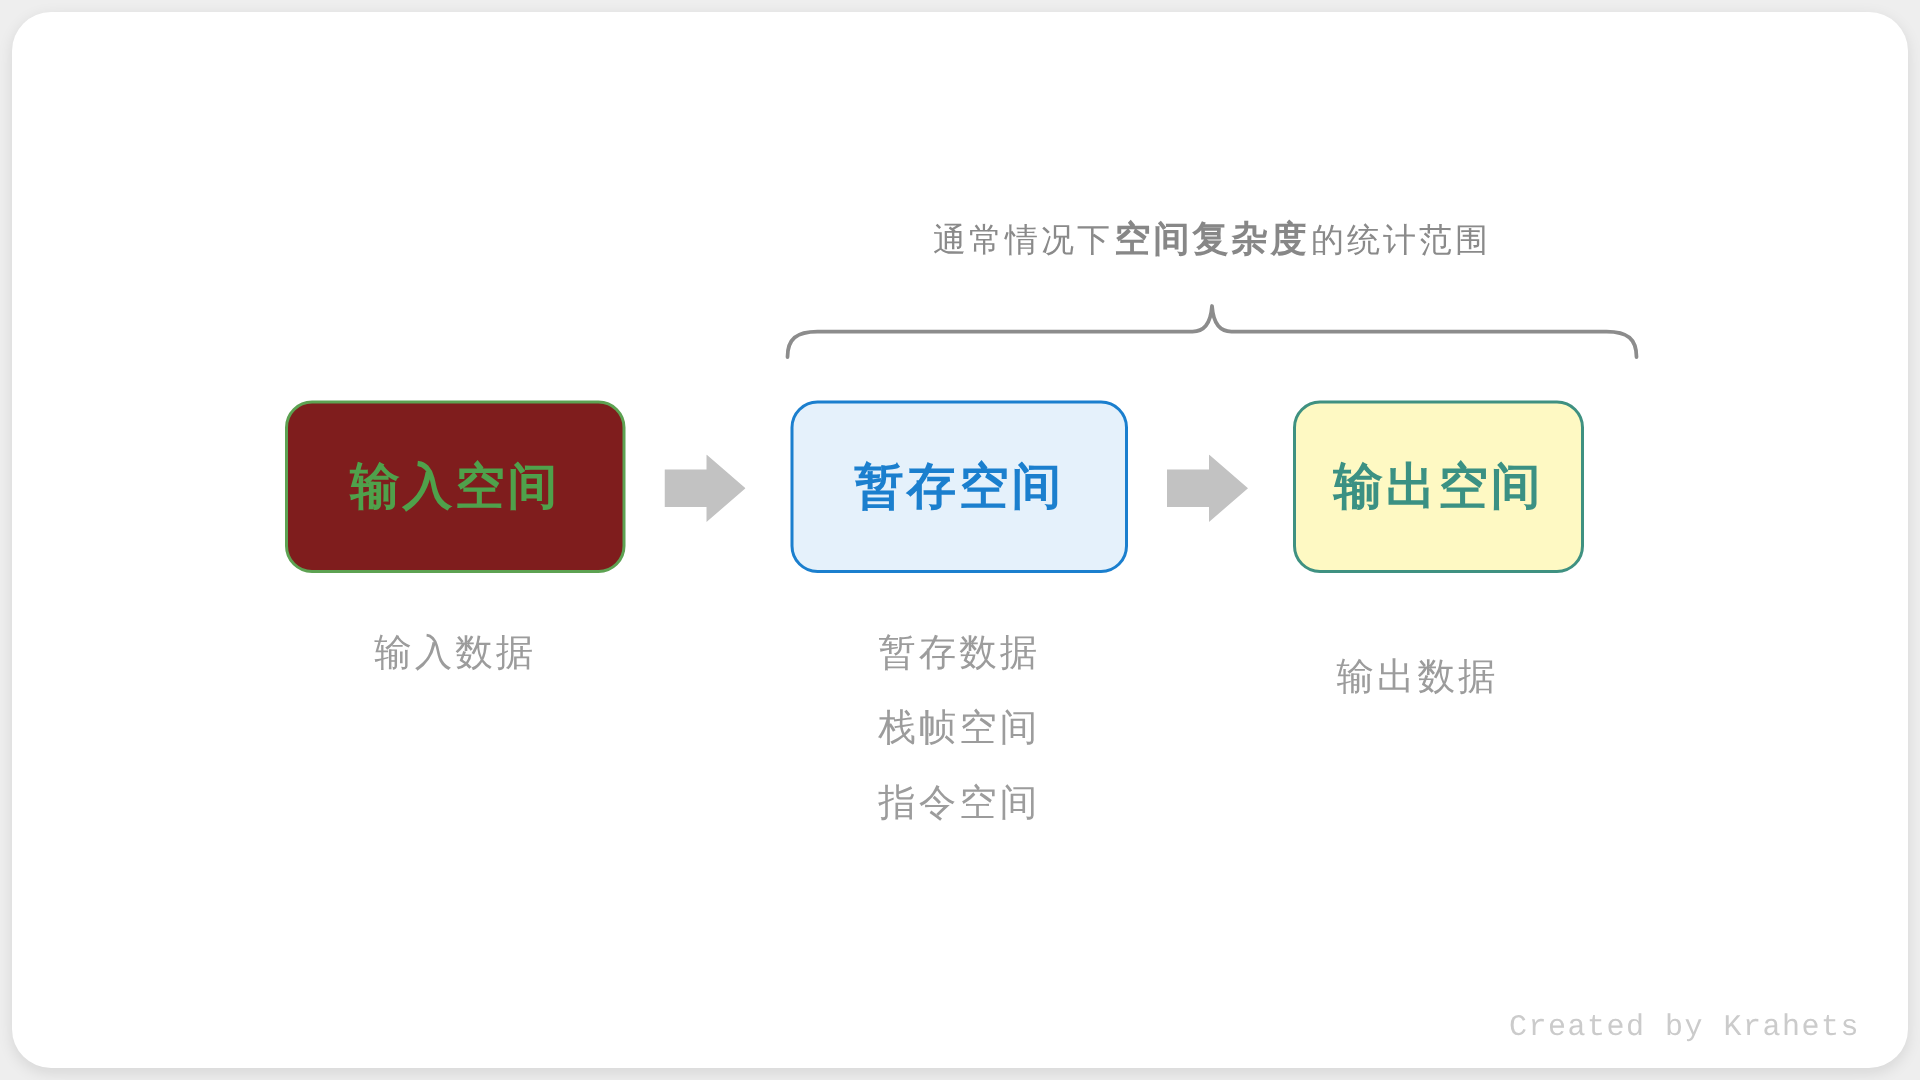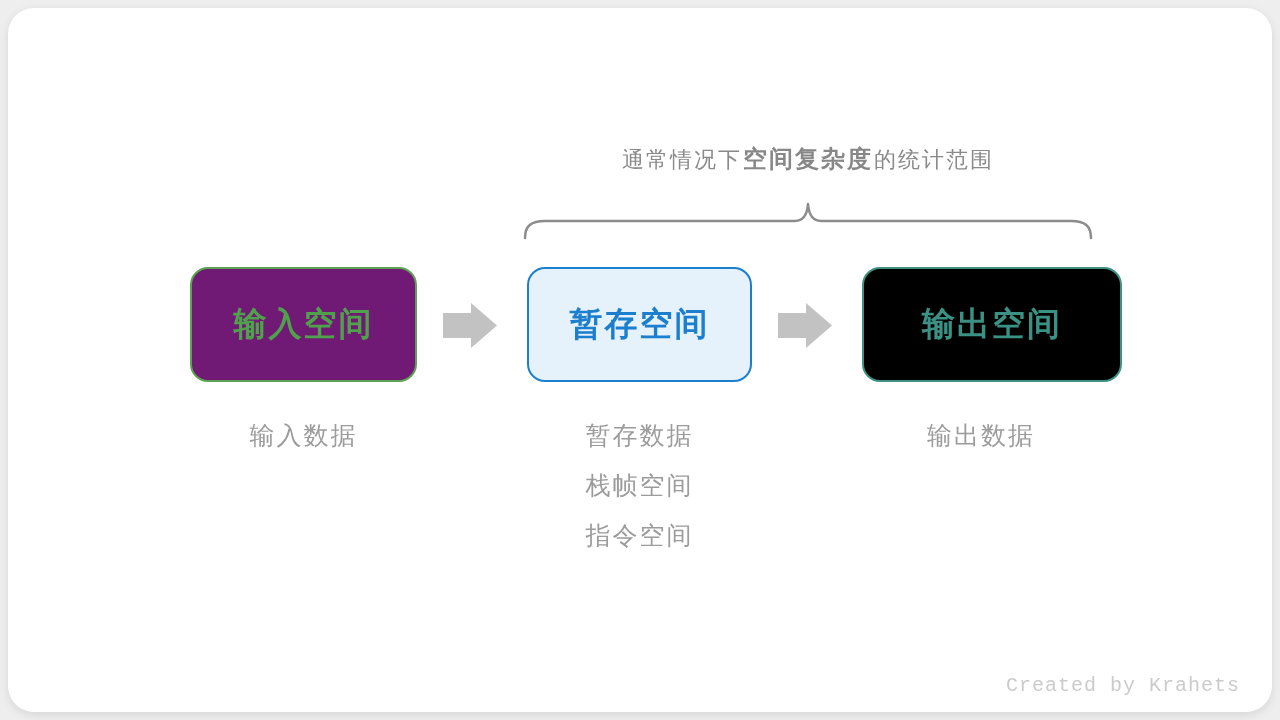--- a/index.html
+++ b/index.html
@@ -37,7 +37,7 @@
     display: flex; align-items: center; justify-content: center;
     font-size: 33px; font-weight: 700; letter-spacing: 2px;
   }
-  .node-input  { left: 190px; width: 227px; border-color: #5da252; background: #701a75; color: #4fa14b; }
+  .node-input  { left: 190px; width: 227px; border-color: #5da252; background: #7f1d1d; color: #4fa14b; }
   .node-temp   { left: 527px; width: 225px; border-color: #1b7fce; background: #e5f1fb; color: #1b7fce; }
   .node-output { left: 862px; width: 260px; border-color: #3f9181; background: #000000; color: #3b9183; }
 

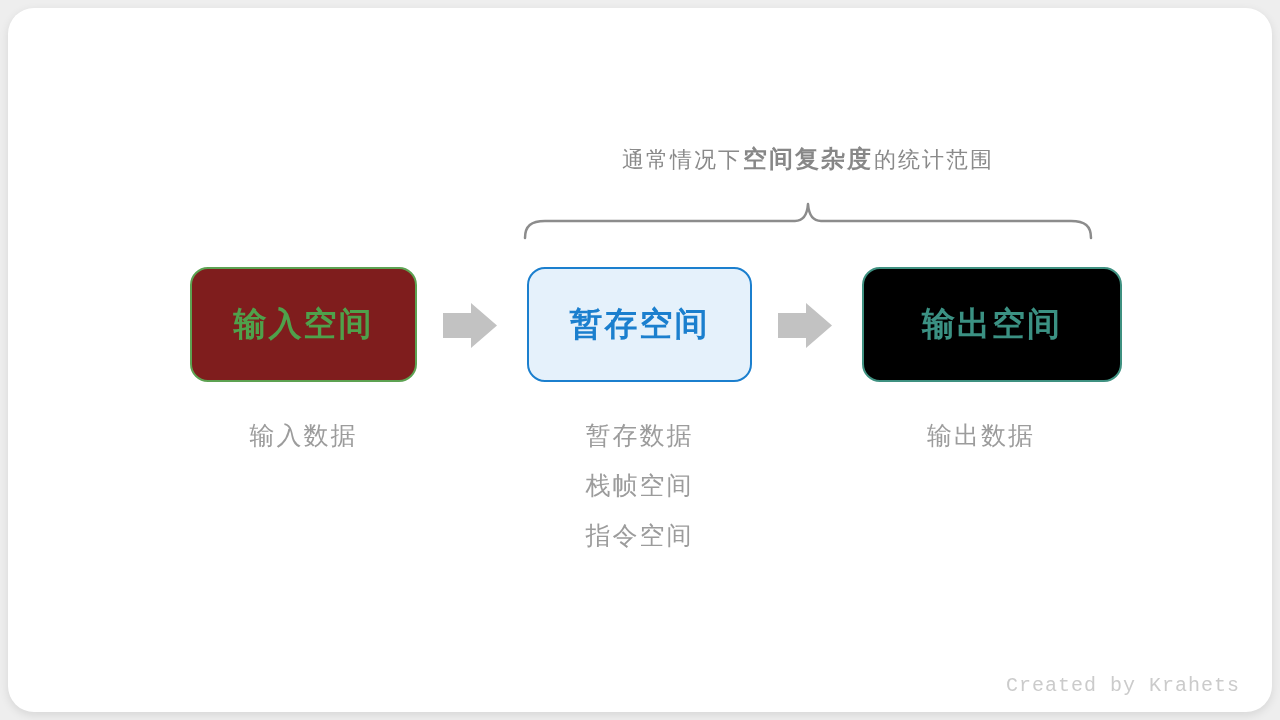--- a/index.html
+++ b/index.html
@@ -39,7 +39,7 @@
   }
   .node-input  { left: 190px; width: 227px; border-color: #5da252; background: #7f1d1d; color: #4fa14b; }
   .node-temp   { left: 527px; width: 225px; border-color: #1b7fce; background: #e5f1fb; color: #1b7fce; }
-  .node-output { left: 862px; width: 260px; border-color: #3f9181; background: #000000; color: #3b9183; }
+  .node-output { left: 862px; width: 194px; border-color: #3f9181; background: #fef9c3; color: #3b9183; }
 
   .arrow { position: absolute; top: 303px; }
   .arrow-1 { left: 443px; }

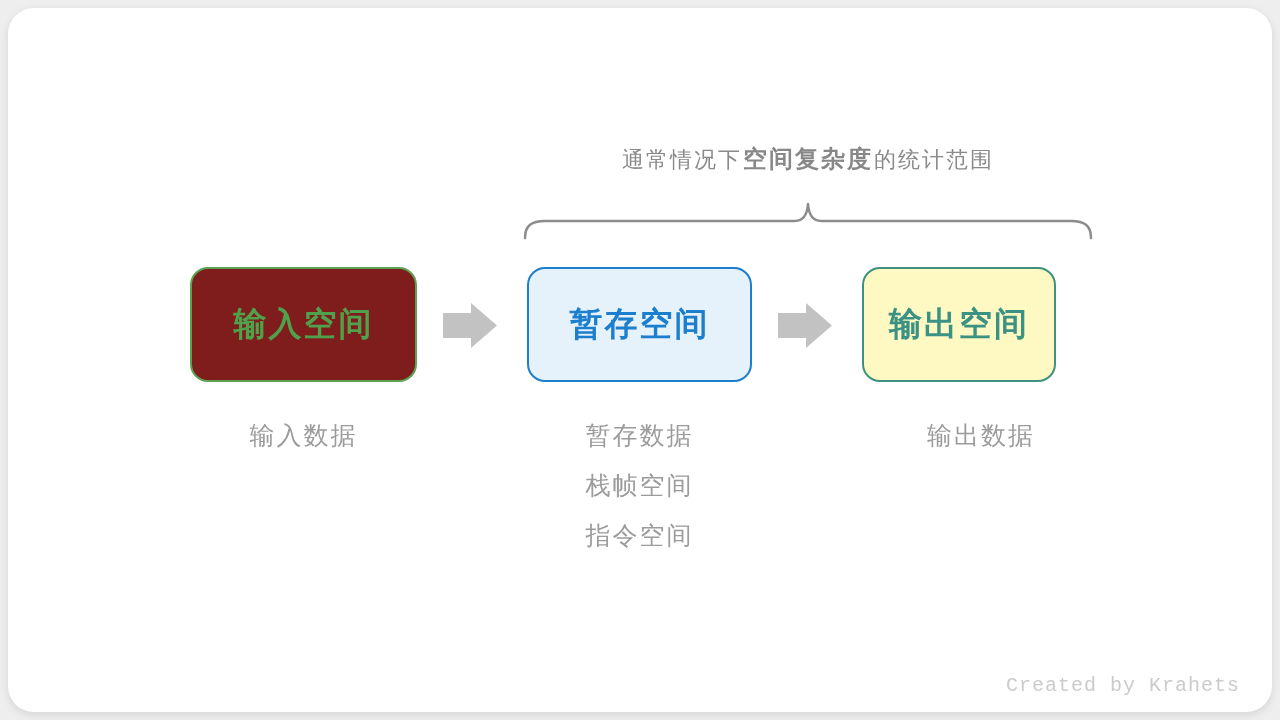--- a/index.html
+++ b/index.html
@@ -54,7 +54,7 @@
   }
   .subcol-1 { left: 190px; width: 227px; }
   .subcol-2 { left: 527px; width: 225px; }
-  .subcol-3 { left: 868px; width: 226px; }
+  .subcol-3 { left: 832px; width: 226px; margin-top: 16px; }
 
   .credit {
     position: absolute; right: 40px; top: 674px;

